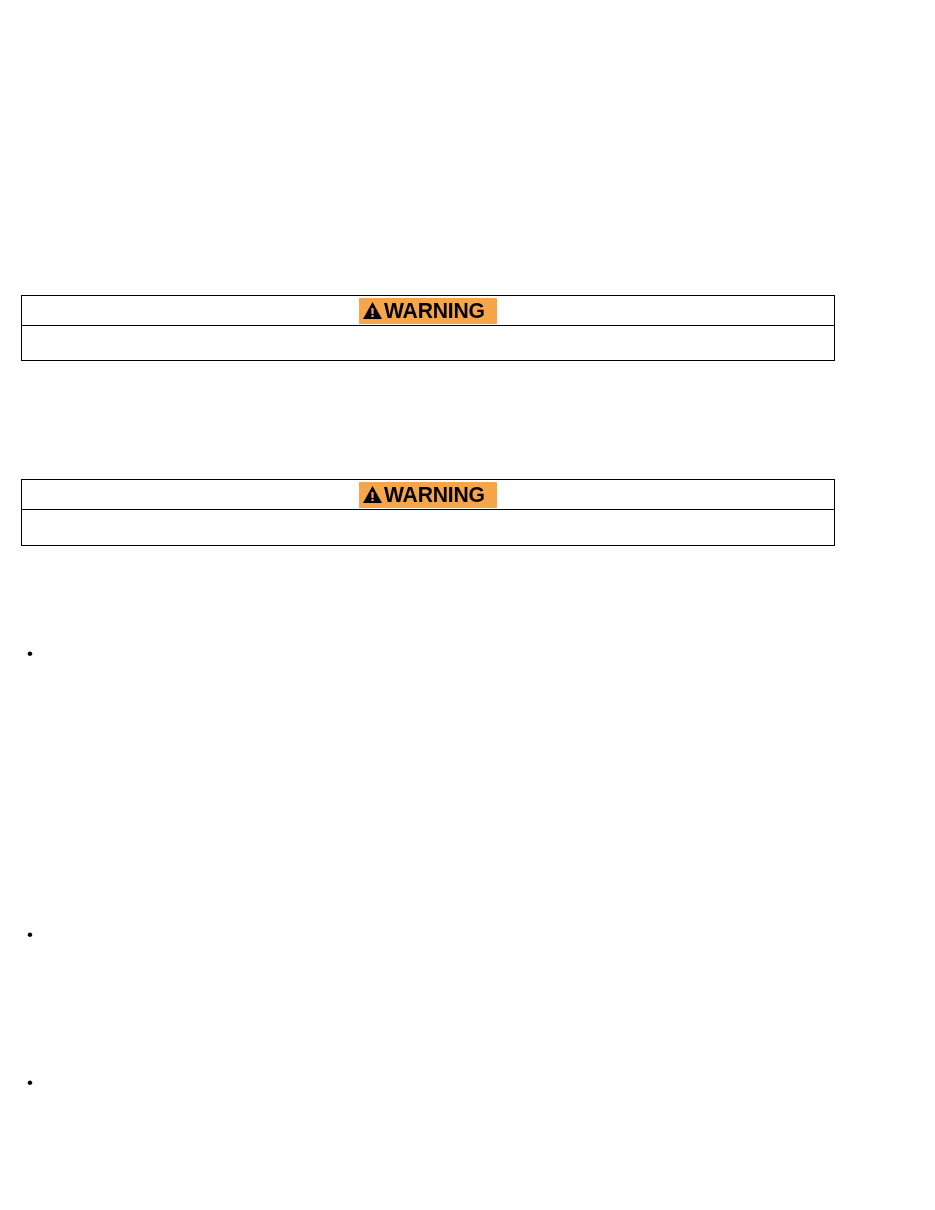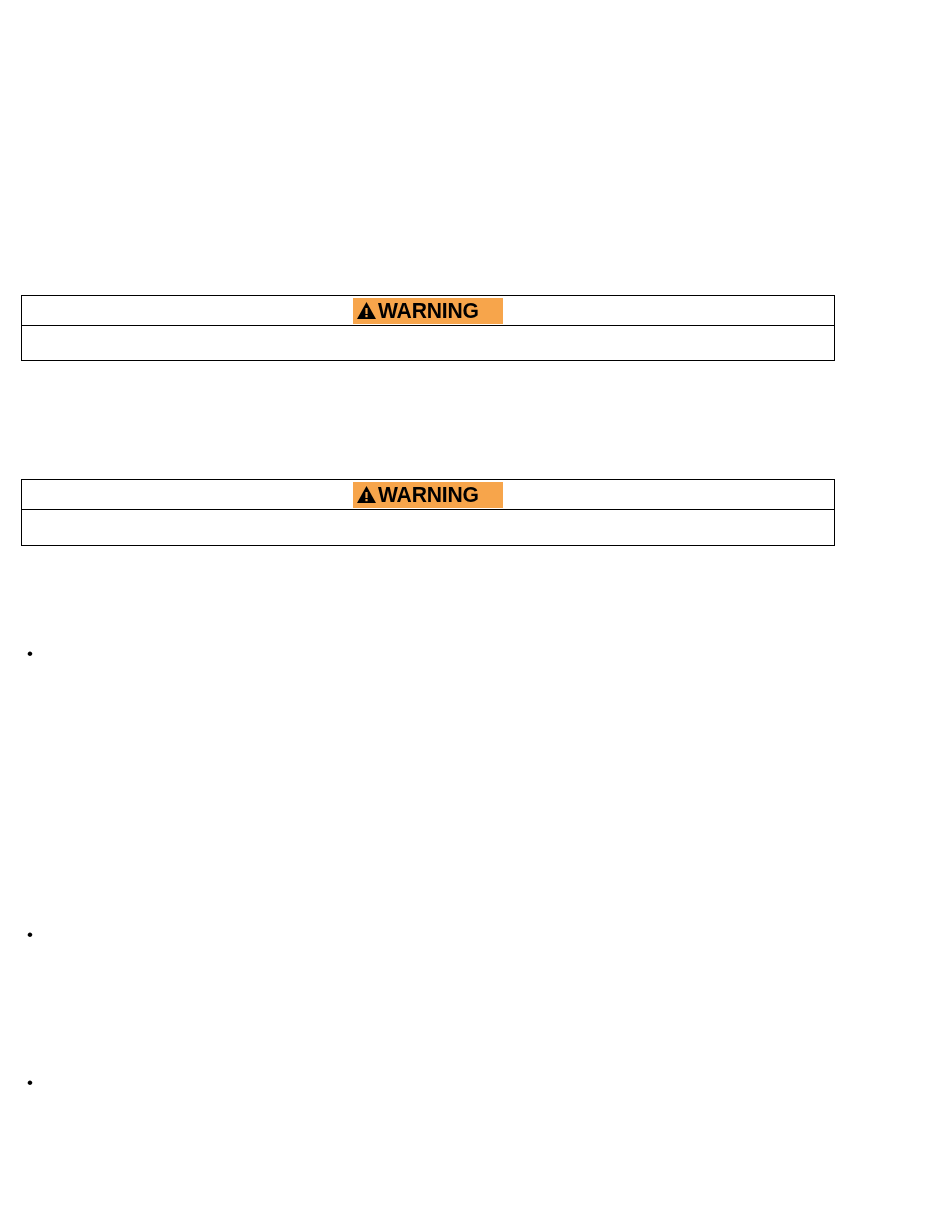--- a/index.html
+++ b/index.html
@@ -64,7 +64,7 @@
     align-items: center;
     background: #F7A54B;
     height: 26px;
-    padding: 0 20px 0 3px;
+    padding: 0 8px 0 3px;
     line-height: 1;
     user-select: none;
     justify-content: center;

